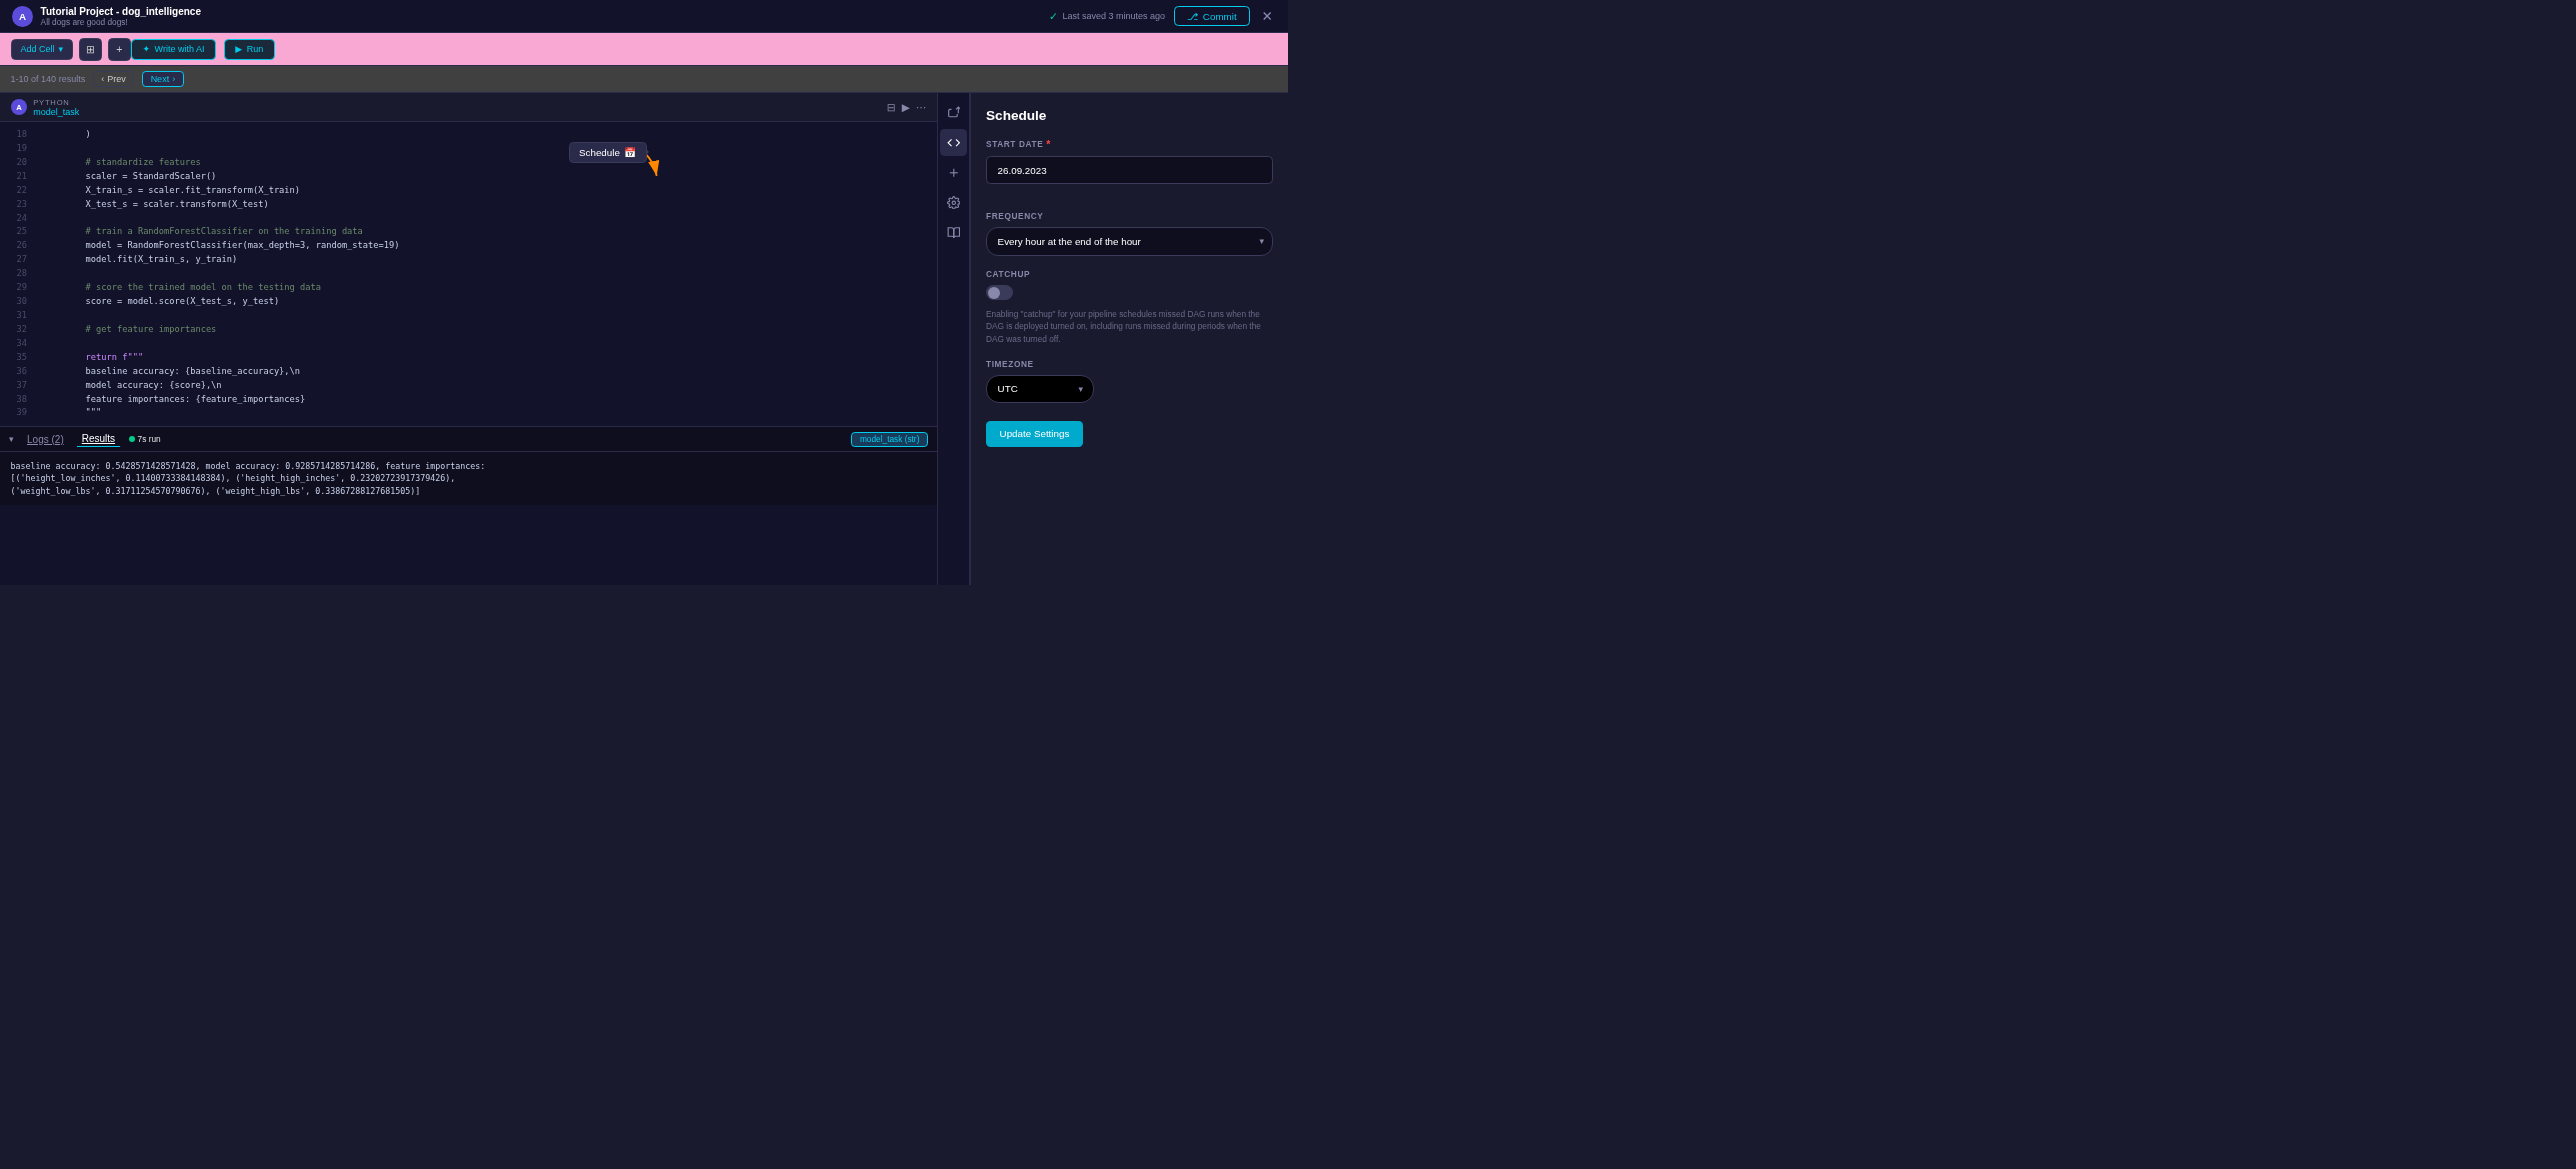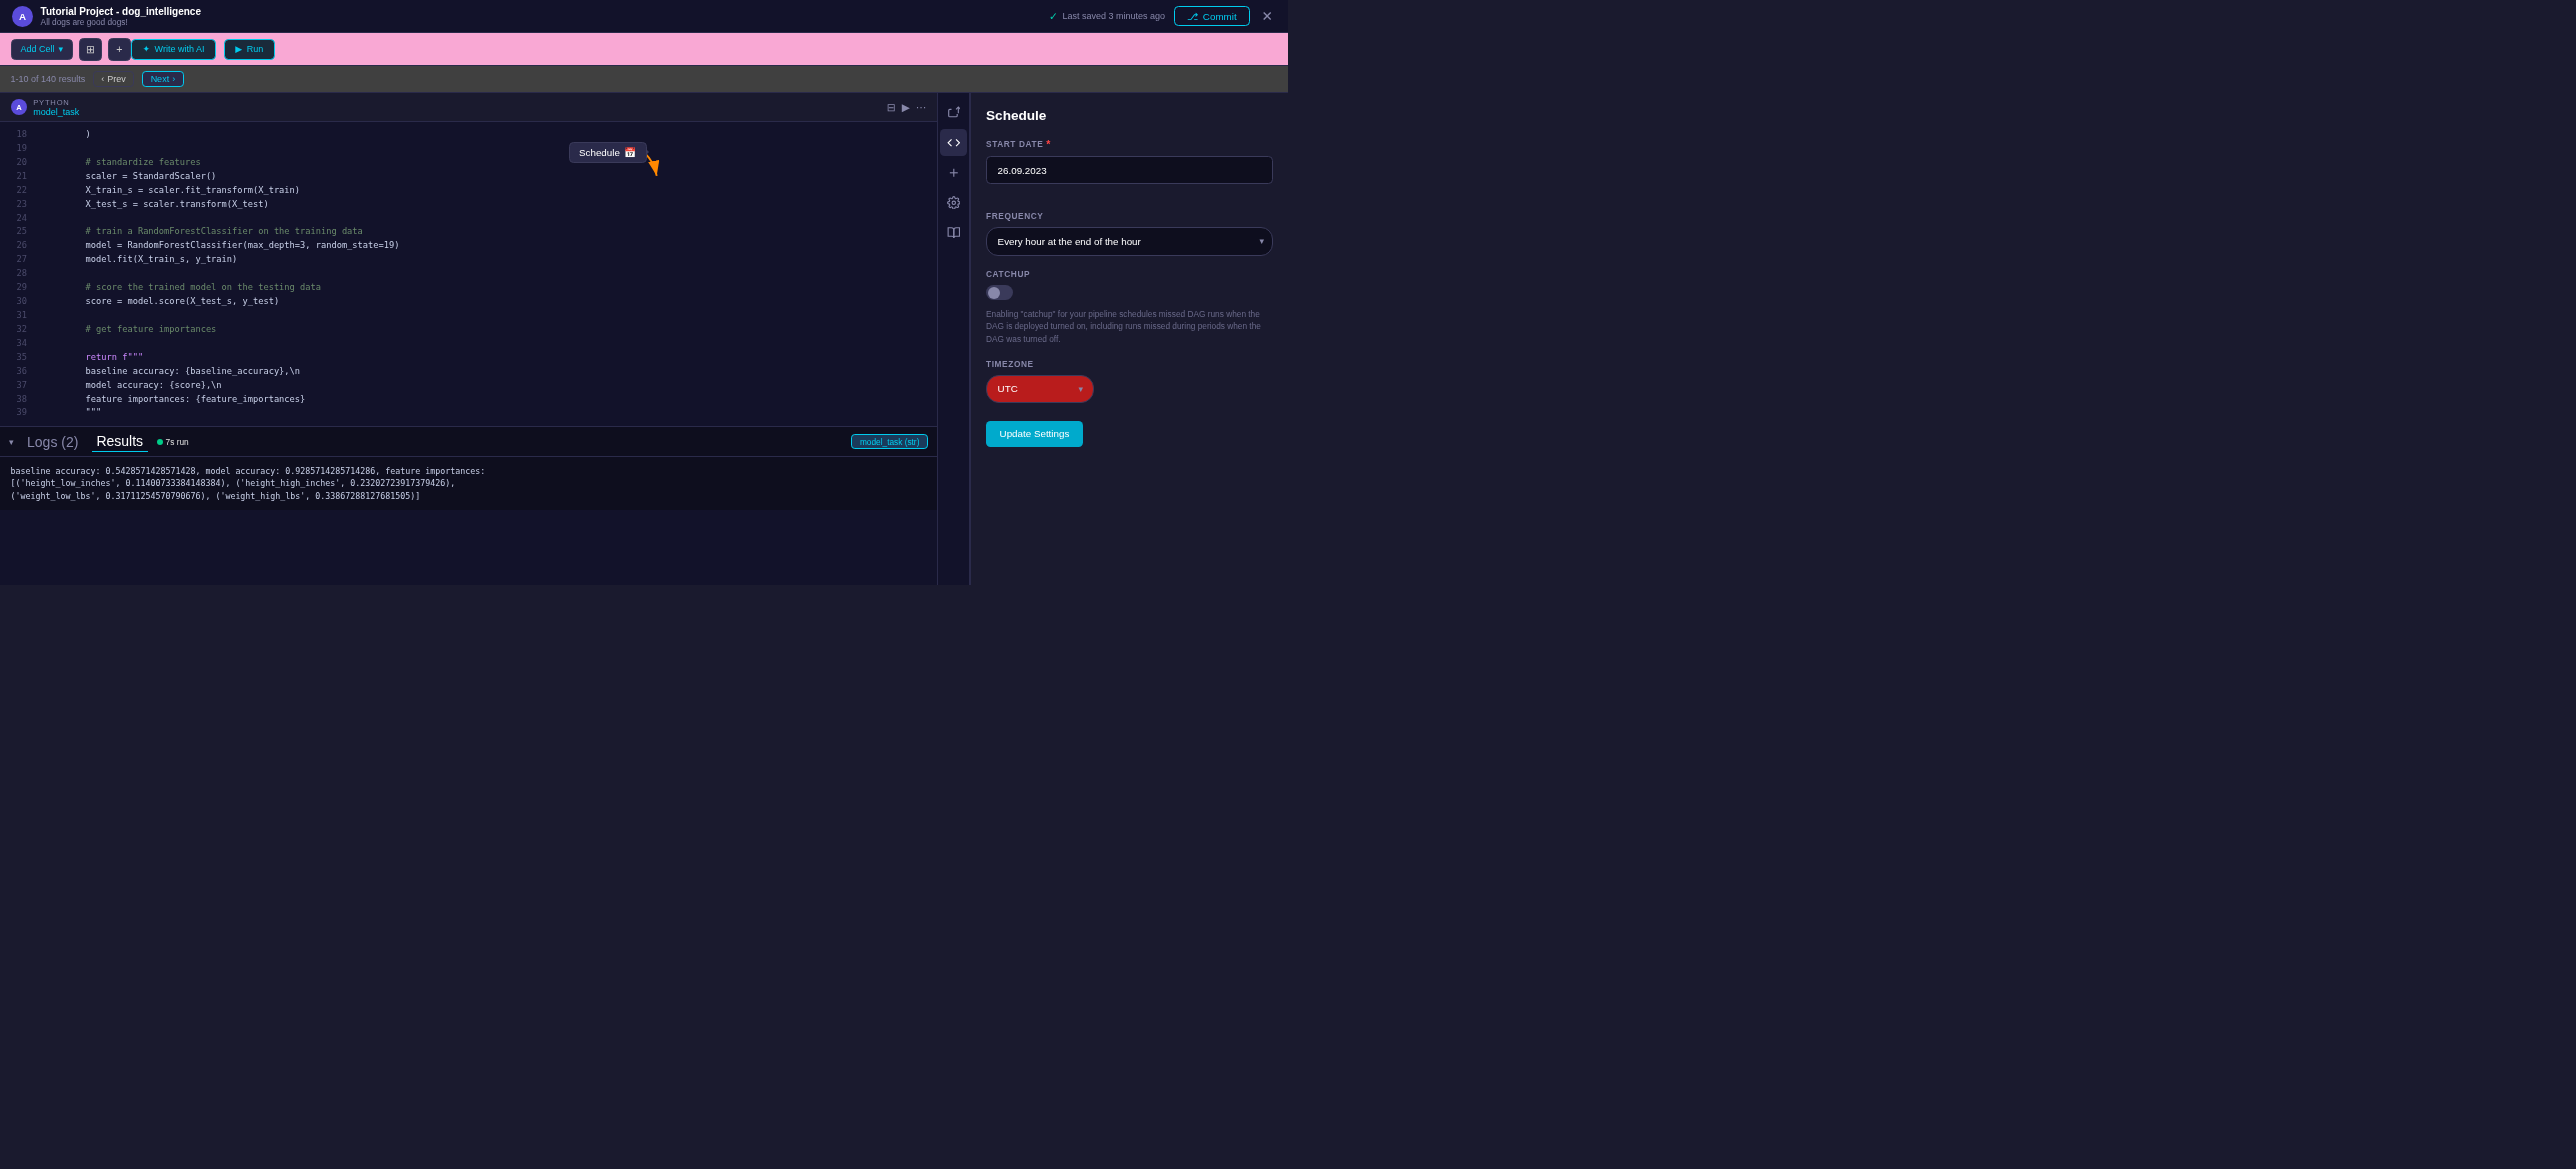--- a/index.html
+++ b/index.html
@@ -445,7 +445,7 @@
       margin-bottom: 18px;
     }
     .timezone-select {
-      background: #b91c1c;
+      background: #000000;
       border: 0.8px solid #3a3a5a;
       border-radius: 13px;
       padding: 7.6px 10.6px;

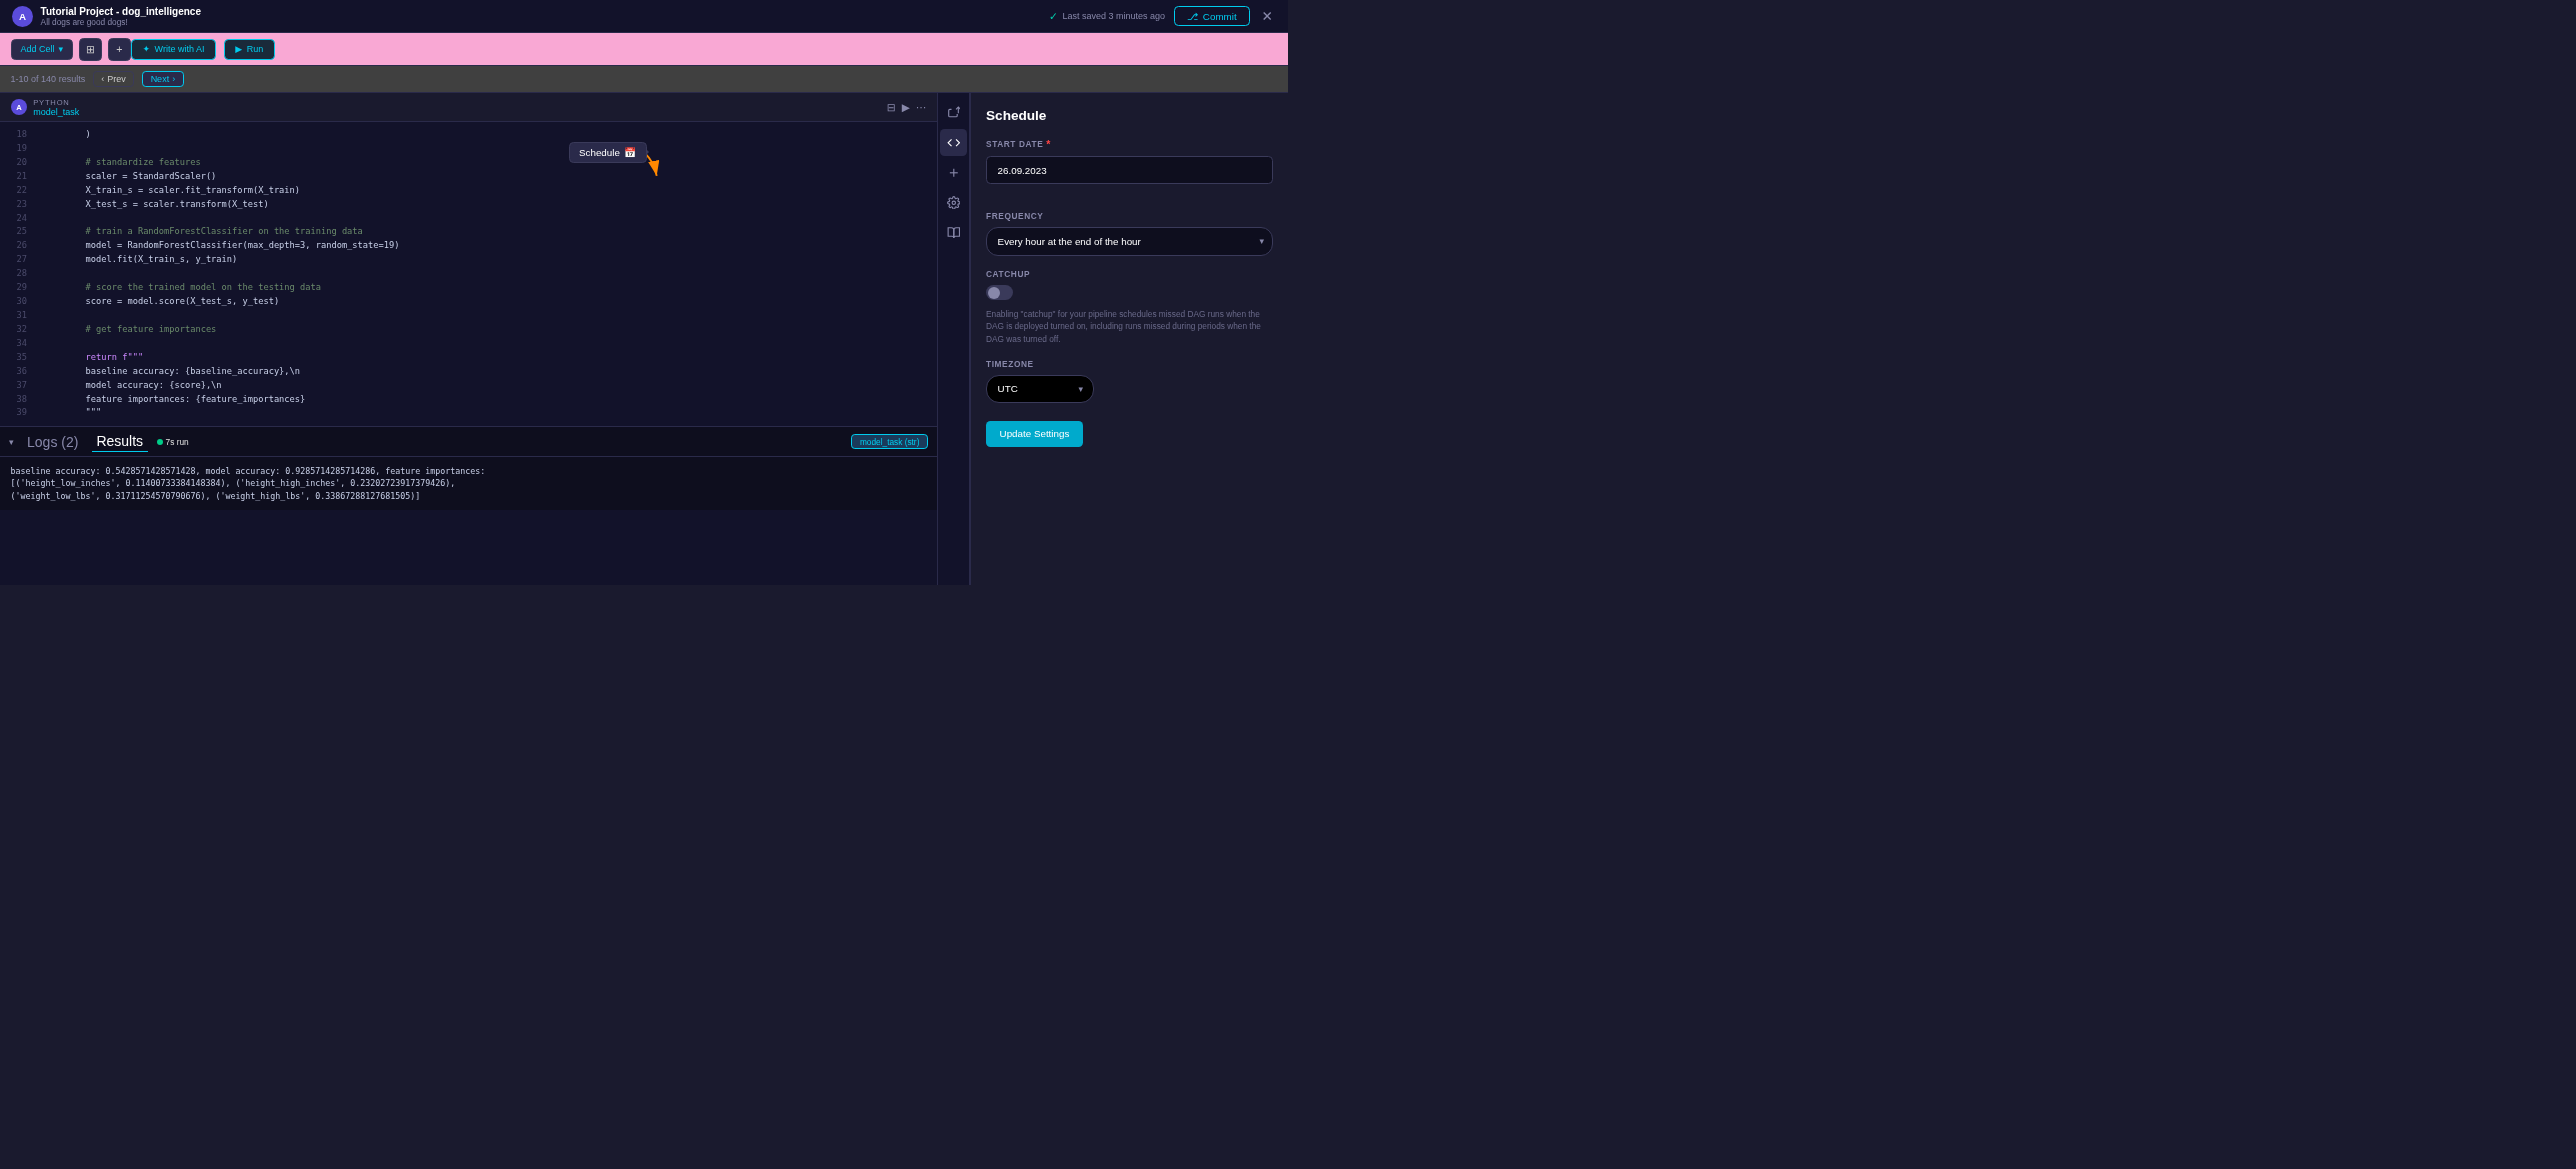--- a/index.html
+++ b/index.html
@@ -283,10 +283,11 @@
       font-size: 9px;
     }
     .output-tab {
-      font-size: 14px;
+      font-size: 10px;
       color: #8888aa;
       cursor: pointer;
       padding: 1.5px 4.5px;
+      text-decoration: underline;
     }
     .output-tab.active {
       color: #ffffff;

